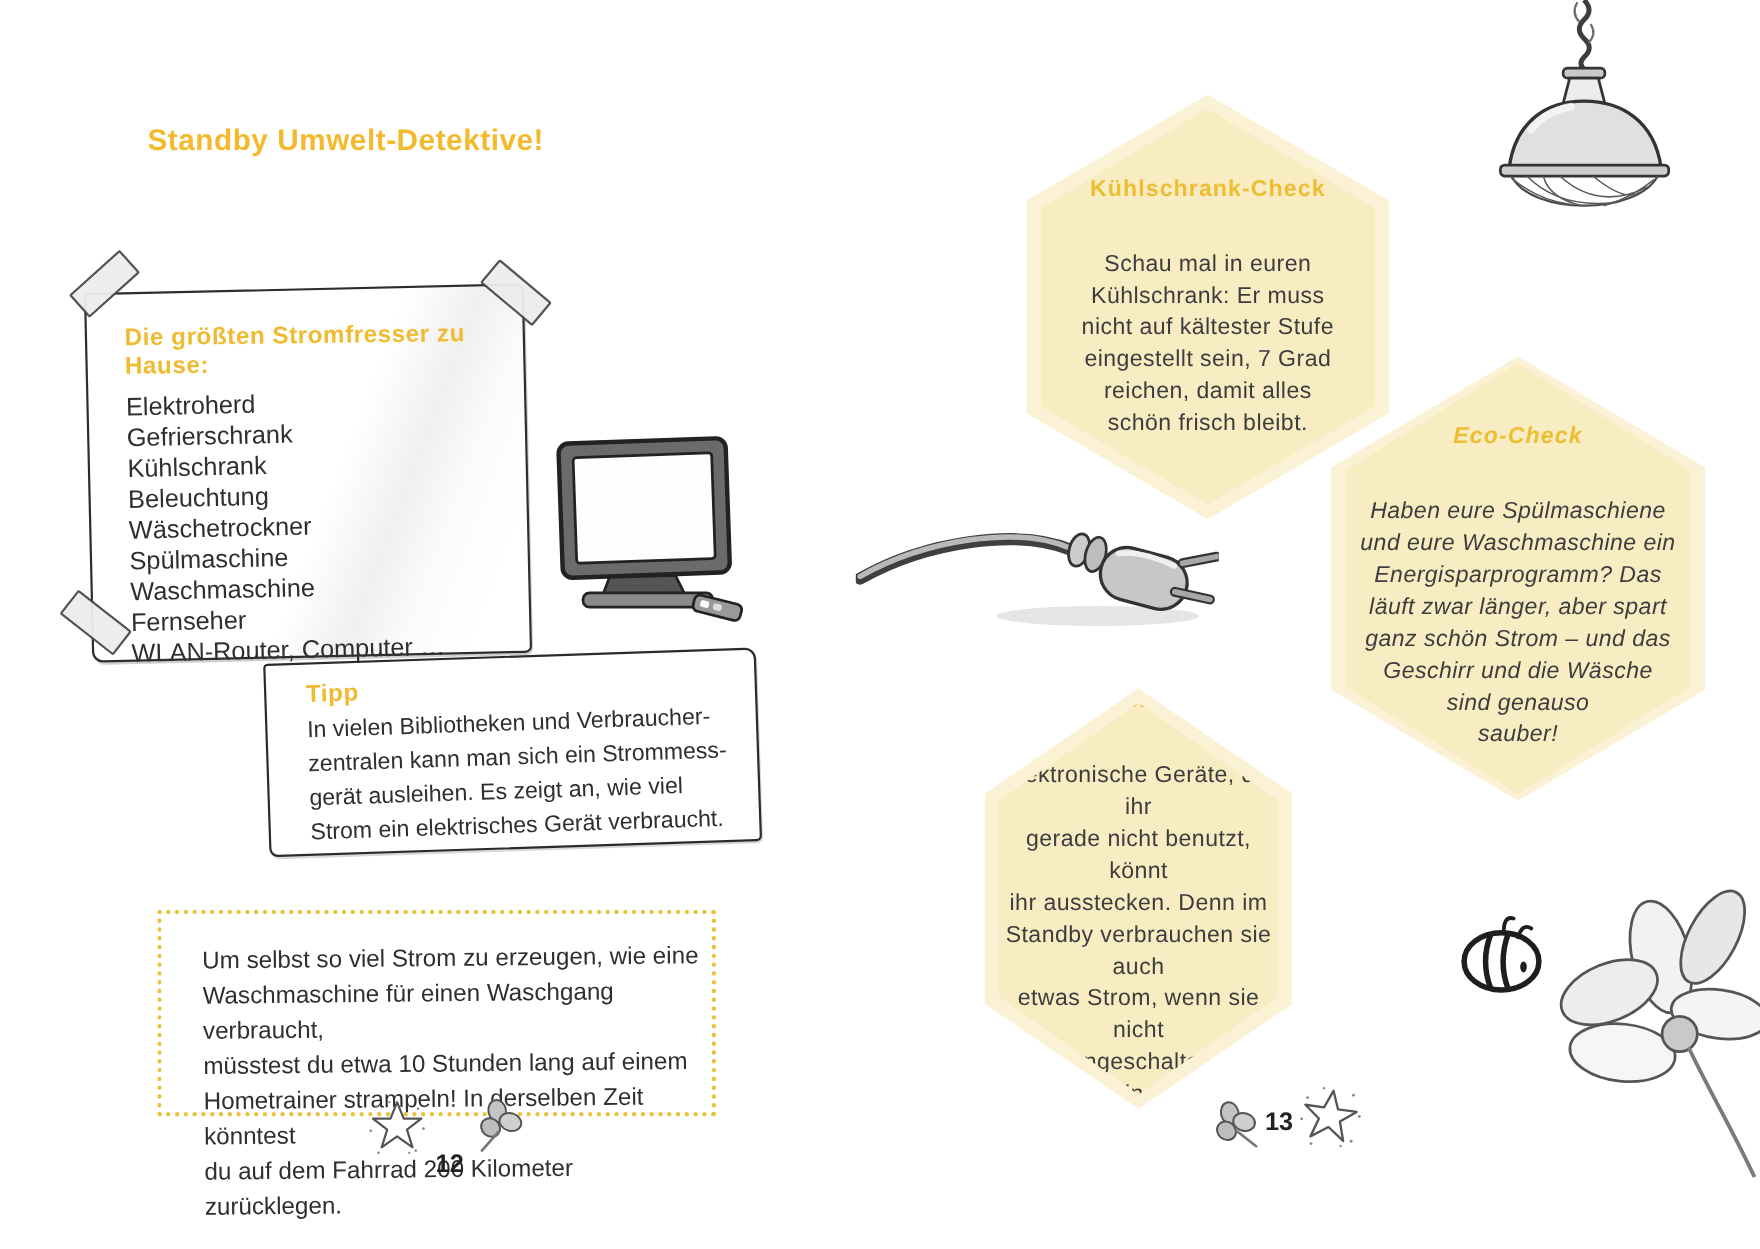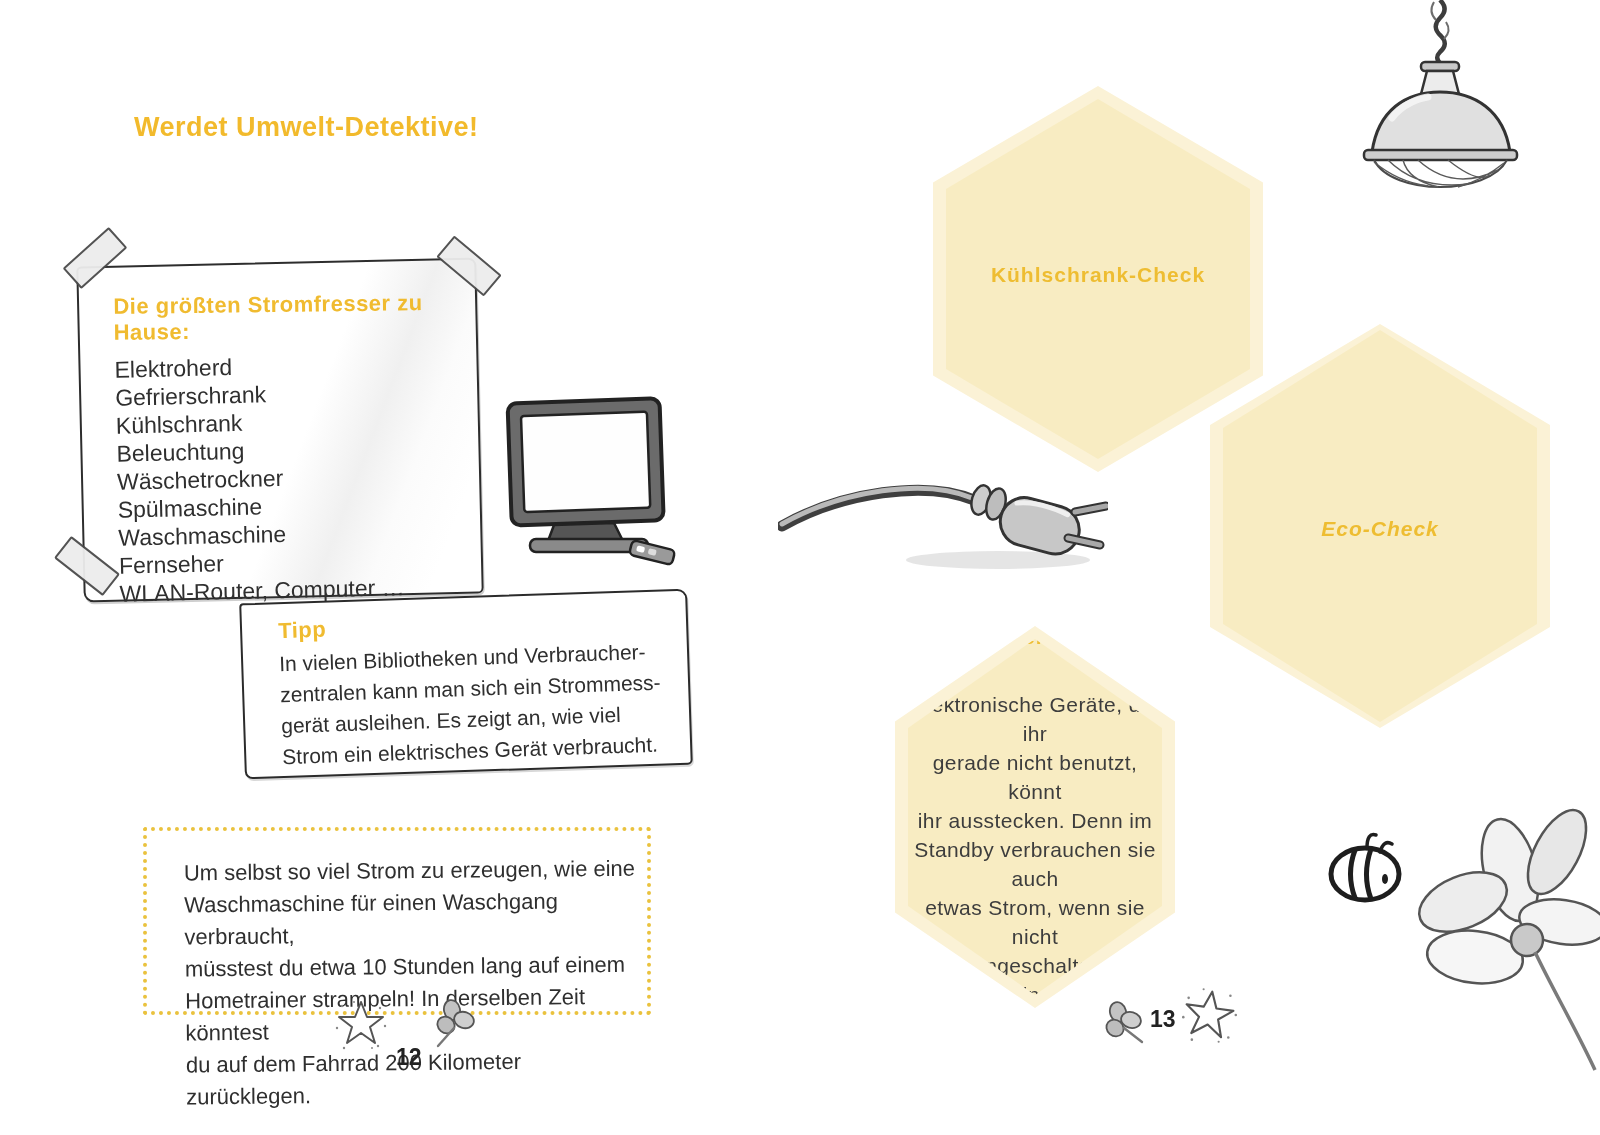--- a/index.html
+++ b/index.html
@@ -58,7 +58,7 @@
 
 <div class="spread">
 
-  <div class="abs headline">Werdet Umwelt-Detektive!</div>
+  <div class="abs headline">Standby Umwelt-Detektive!</div>
 
   <div class="abs note">
     <span class="note-title">Die größten Stromfresser zu Hause:</span>

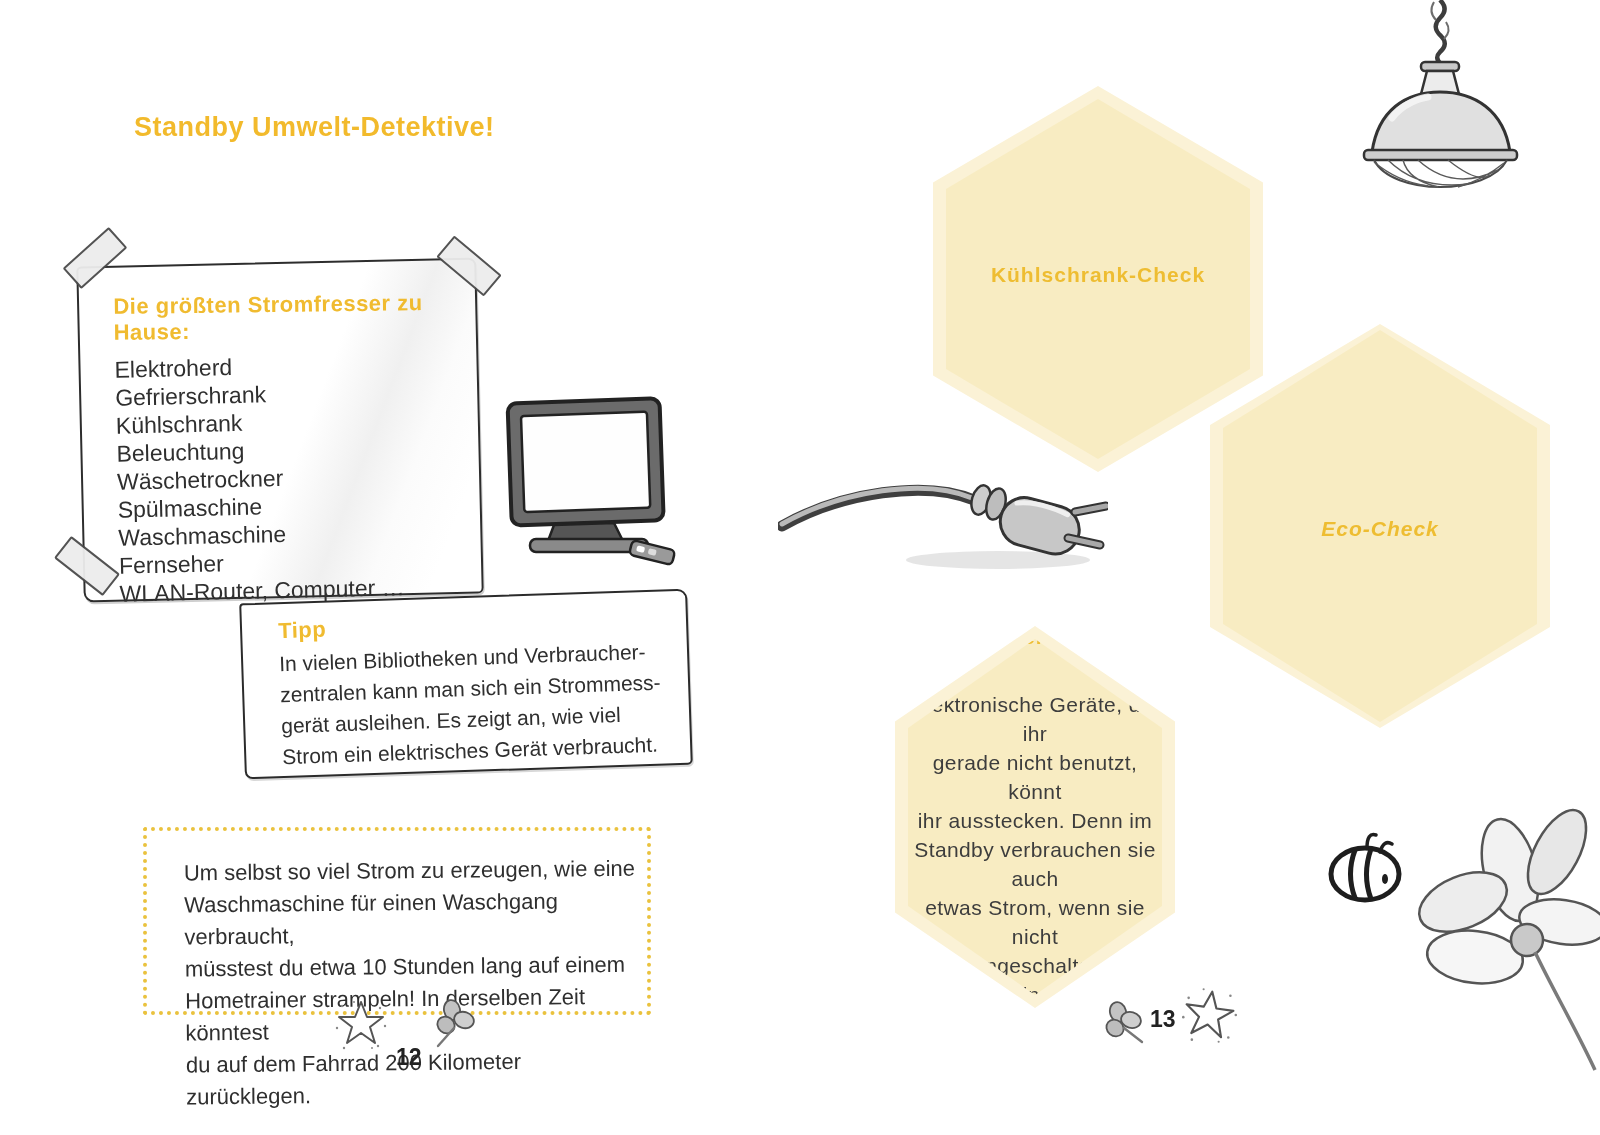--- a/index.html
+++ b/index.html
@@ -145,6 +145,12 @@
   <div class="abs hex hex-outer hex1">
     <div class="hex hex-inner">
       <div class="hex-title">Kühlschrank-Check</div>
+      <div class="hex-text">Schau mal in euren
+Kühlschrank: Er muss
+nicht auf kältester Stufe
+eingestellt sein, 7 Grad
+reichen, damit alles
+schön frisch bleibt.</div>
     </div>
   </div>
 

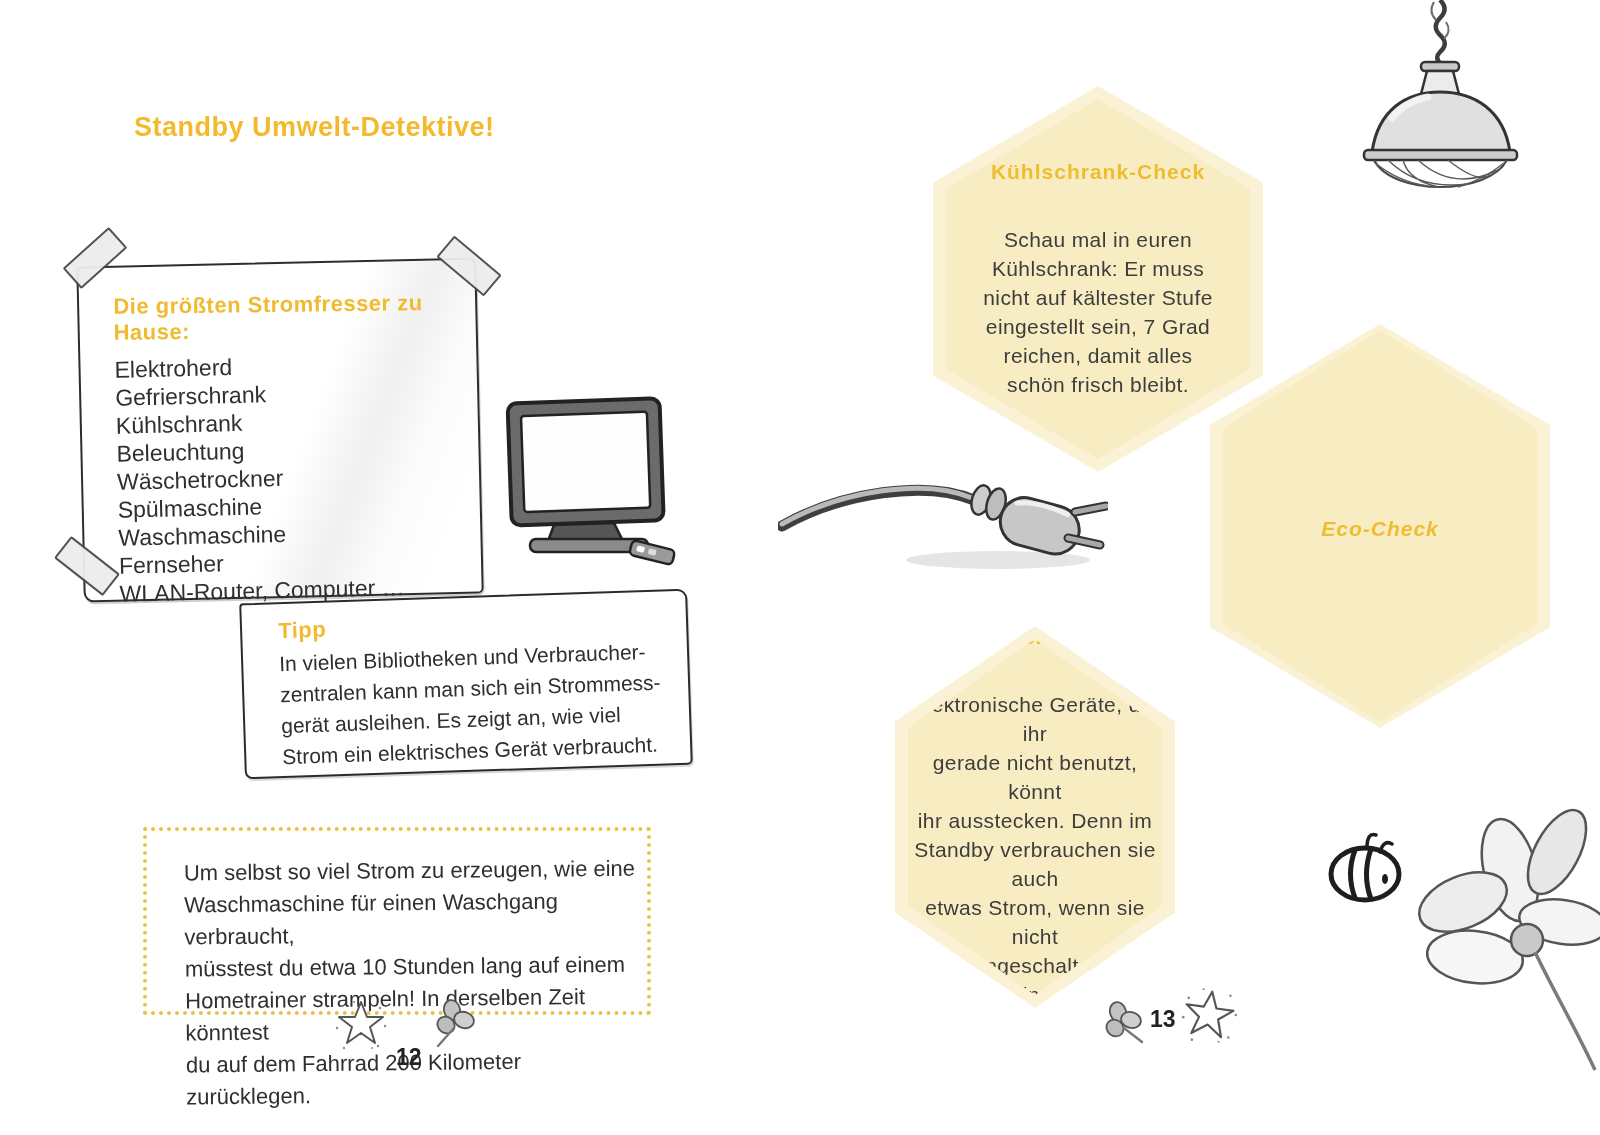--- a/index.html
+++ b/index.html
@@ -157,6 +157,14 @@
   <div class="abs hex hex-outer hex2">
     <div class="hex hex-inner">
       <div class="hex-title">Eco-Check</div>
+      <div class="hex-text">Haben eure Spülmaschiene
+und eure Waschmaschine ein
+Energisparprogramm? Das
+läuft zwar länger, aber spart
+ganz schön Strom – und das
+Geschirr und die Wäsche
+sind genauso
+sauber!</div>
     </div>
   </div>
 

